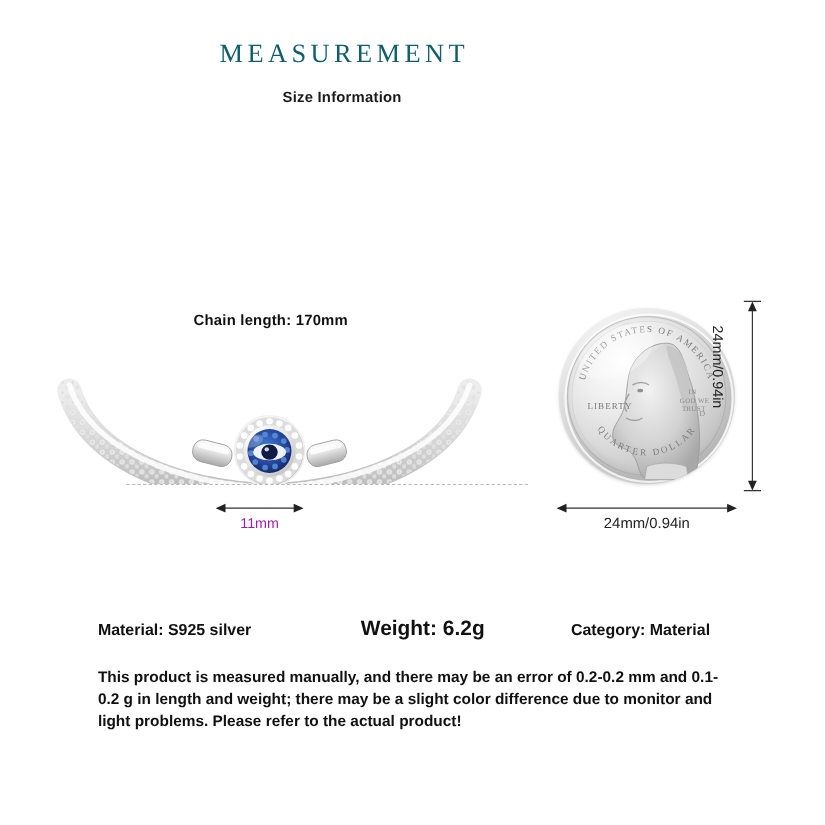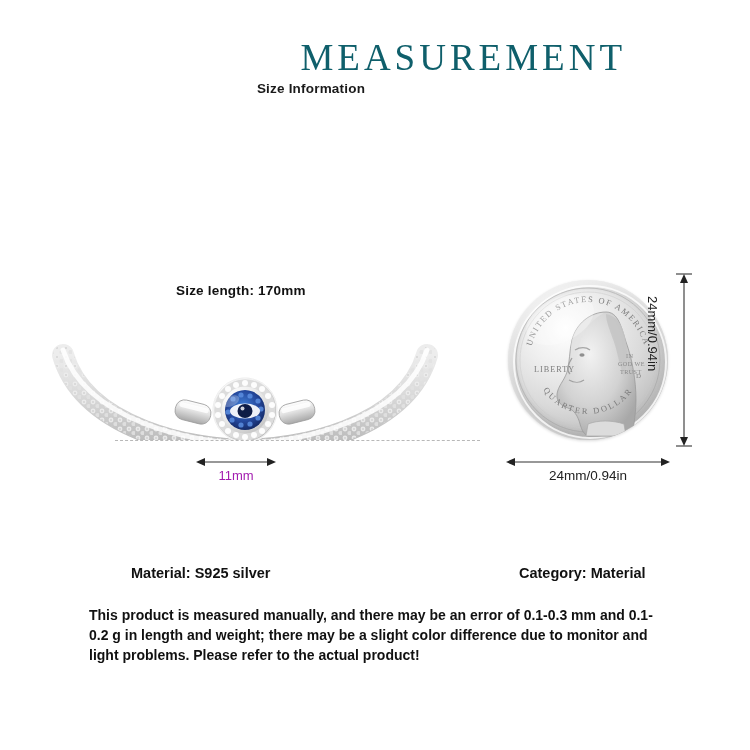--- a/index.html
+++ b/index.html
@@ -22,9 +22,9 @@
     top: 36px;
     left: 0;
     width: 626px;
-    text-align: right;
+    text-align: center;
     font-family: "Liberation Serif", serif;
-    font-size: 37px;
+    font-size: 24px;
     letter-spacing: 4px;
     color: #0f5f6b;
   }

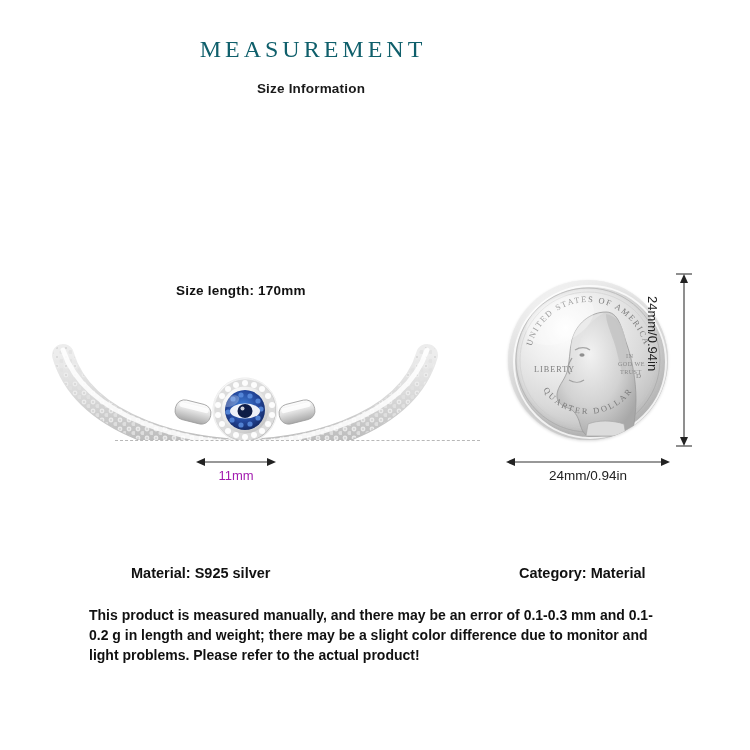--- a/index.html
+++ b/index.html
@@ -207,7 +207,7 @@
 <div class="title">MEASUREMENT</div>
 <div class="subtitle">Size Information</div>
 
-<div class="chain-length-label">Size length: 170mm</div>
+<div class="chain-length-label">Chain length: 170mm</div>
 
 <div class="bracelet-wrap">
   <svg width="420" height="140" viewBox="0 0 420 140" xmlns="http://www.w3.org/2000/svg" aria-hidden="true">

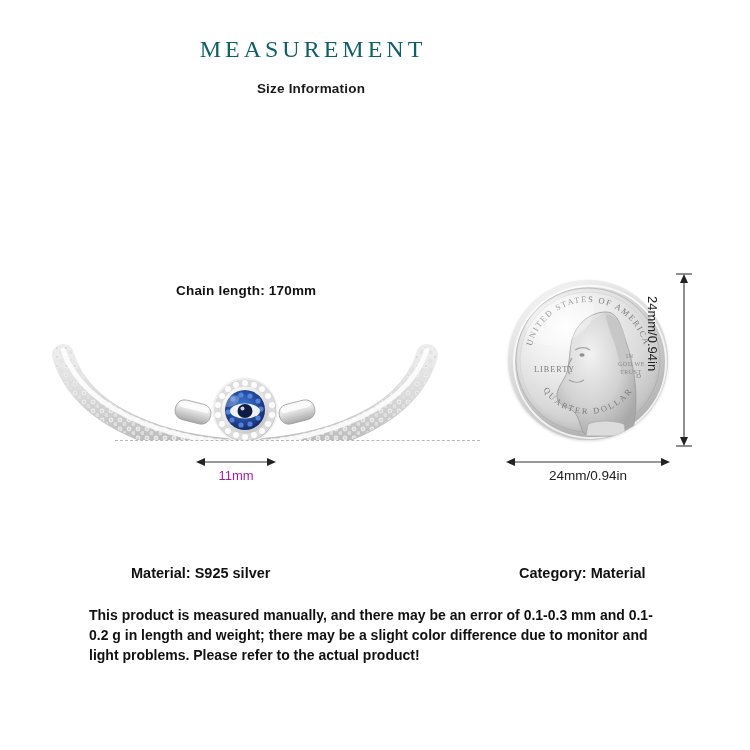--- a/index.html
+++ b/index.html
@@ -170,7 +170,6 @@
     font-size: 14.5px;
     font-weight: bold;
     color: #111;
-    margin-left: 42px;
   }
   .spec-weight {
     position: absolute;

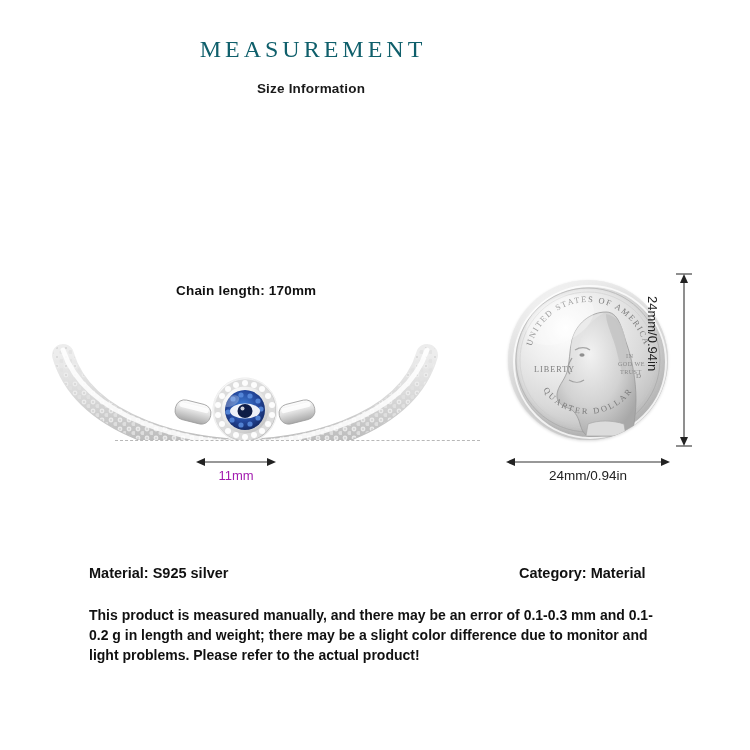--- a/index.html
+++ b/index.html
@@ -387,6 +387,7 @@
 
 <div class="specs">
   <div class="spec-material">Material: S925 silver</div>
+  <div class="spec-weight">Weight: 6.2g</div>
   <div class="spec-category">Category: Material</div>
 </div>
 

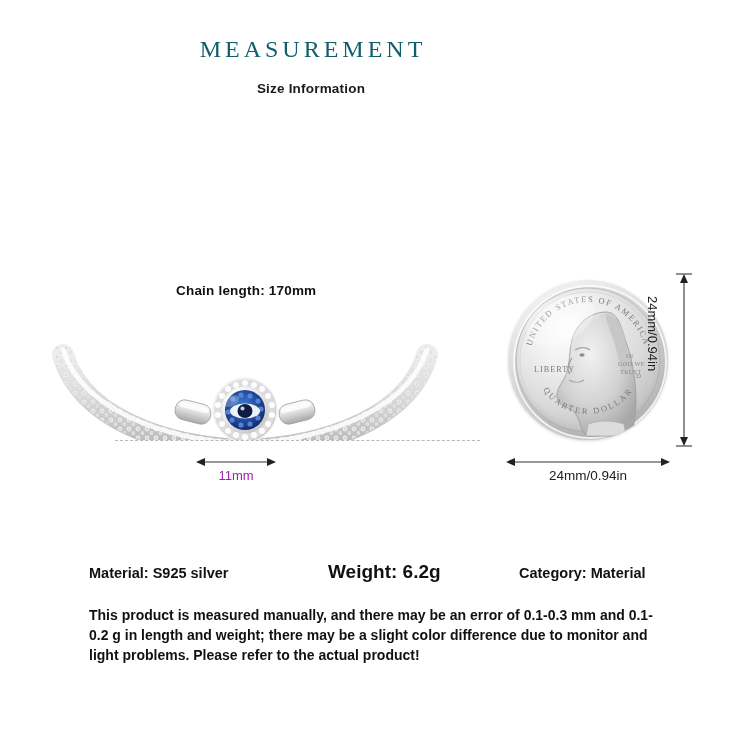--- a/index.html
+++ b/index.html
@@ -391,6 +391,6 @@
   <div class="spec-category">Category: Material</div>
 </div>
 
-<div class="disclaimer">This product is measured manually, and there may be an error of 0.1-0.3 mm and 0.1-0.2 g in length and weight; there may be a slight color difference due to monitor and light problems. Please refer to the actual product!</div>
+<div class="disclaimer">This product is measured manually, and there may be an error of 0.2-0.2 mm and 0.1-0.2 g in length and weight; there may be a slight color difference due to monitor and light problems. Please refer to the actual product!</div>
 
 </body></html>

